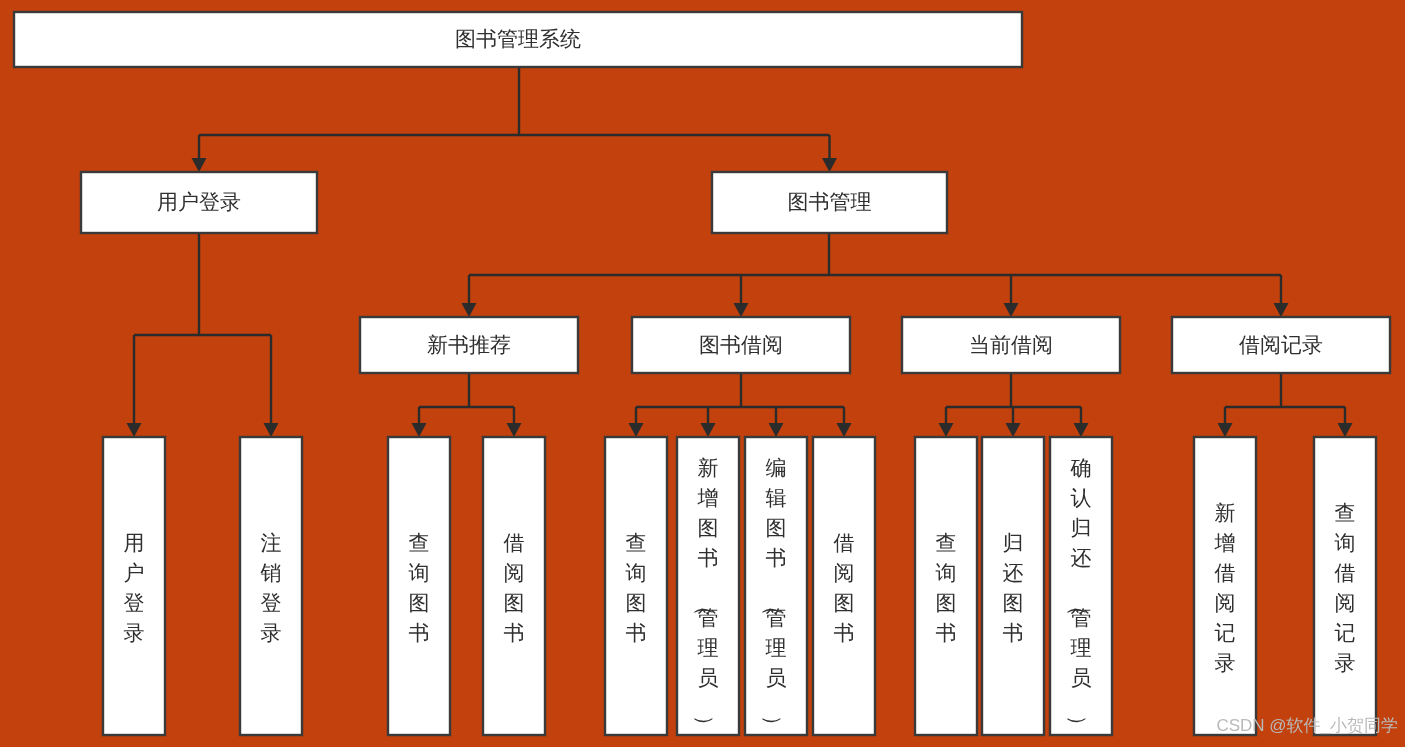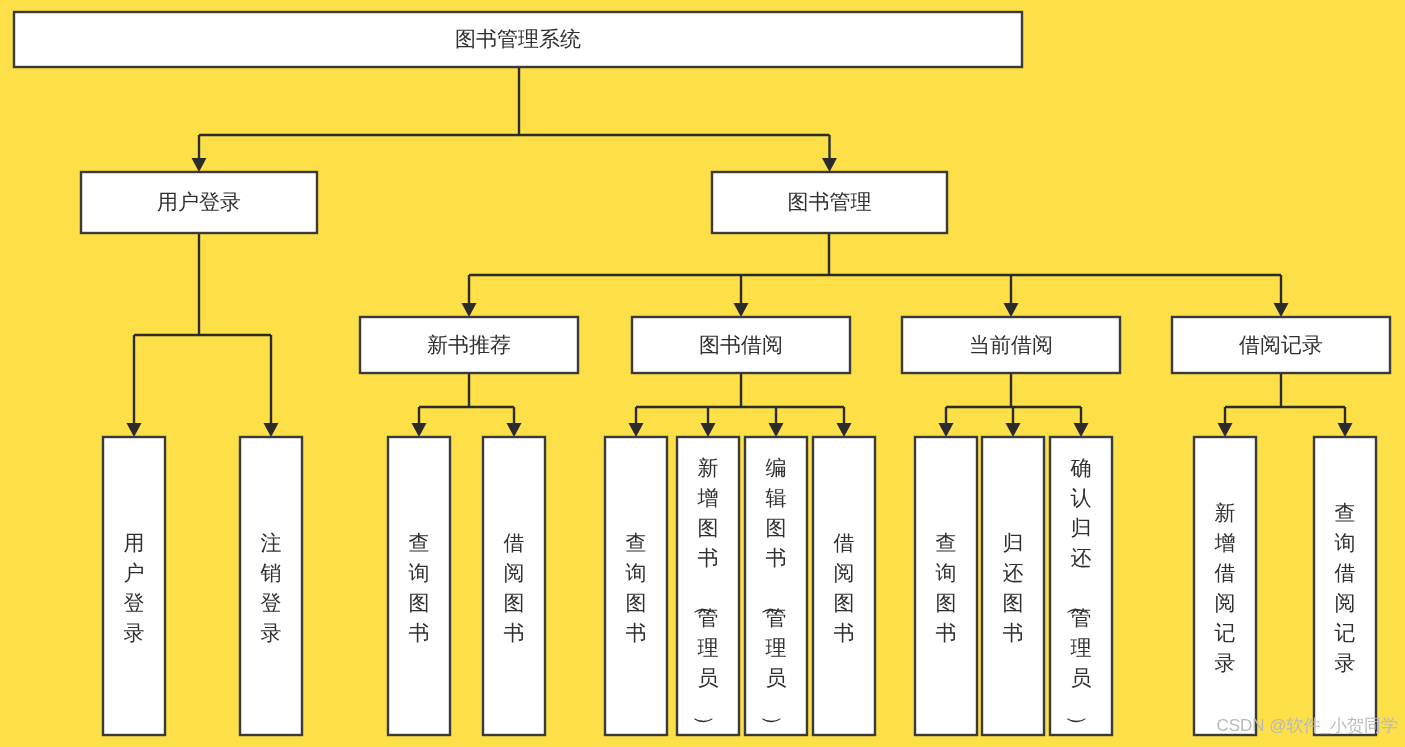--- a/index.html
+++ b/index.html
@@ -18,7 +18,7 @@
     position: relative;
     width: 1405px;
     height: 747px;
-    background: #fde047;
+    background: #c2410c;
   }
   svg.diagram-canvas {
     position: absolute;

